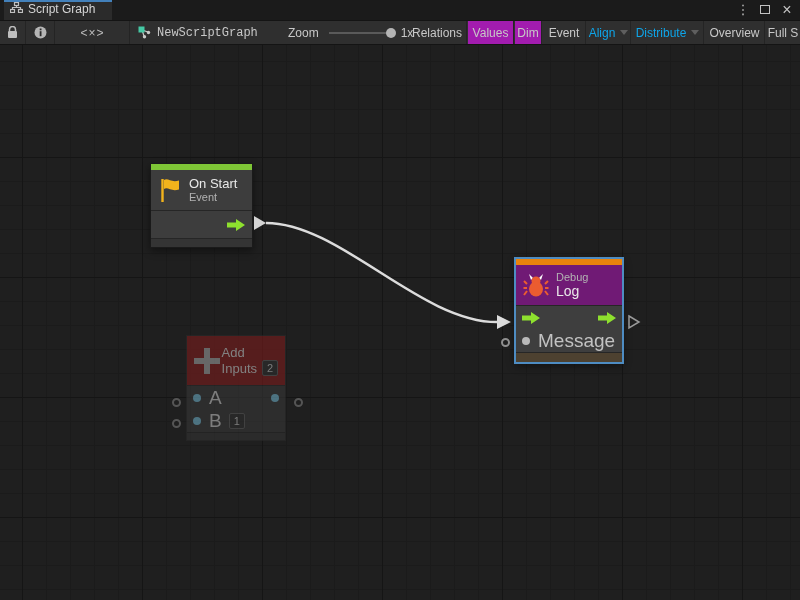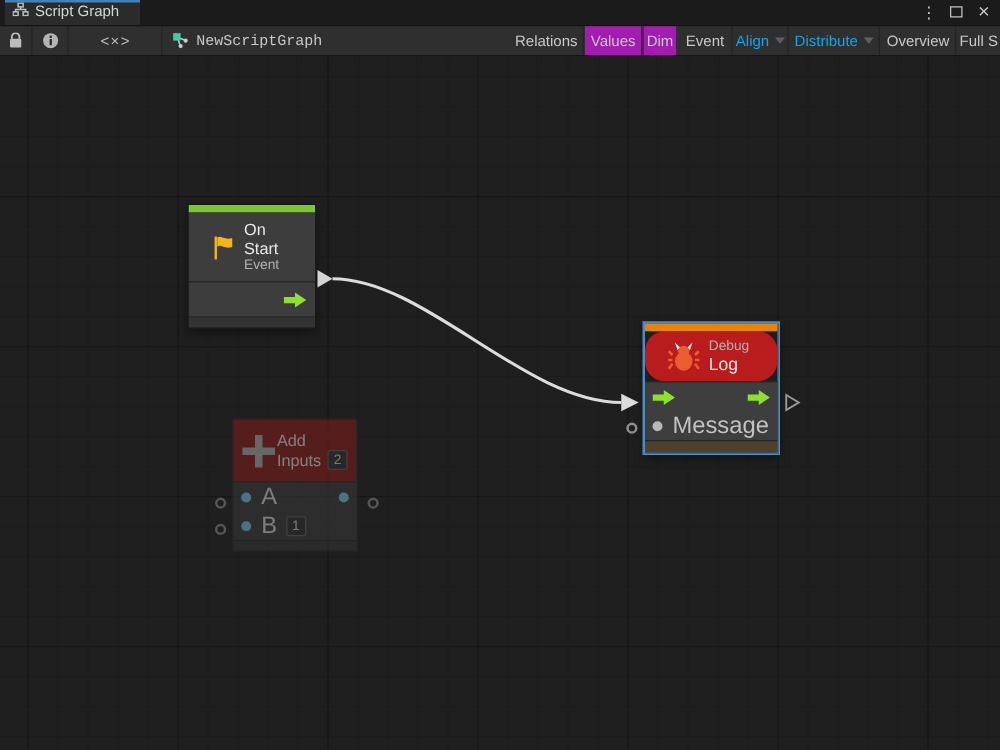--- a/index.html
+++ b/index.html
@@ -136,6 +136,13 @@
     <span>NewScriptGraph</span>
   </div>
 
+  <div class="zoom-group">
+    <span>Zoom</span>
+    <div class="zoom-track">
+      <div class="zoom-knob"></div>
+    </div>
+    <span class="zoom-val">1x</span>
+  </div>
 
   <div class="tb-btn" style="left:408px;width:59px">
     <span>Relations</span>

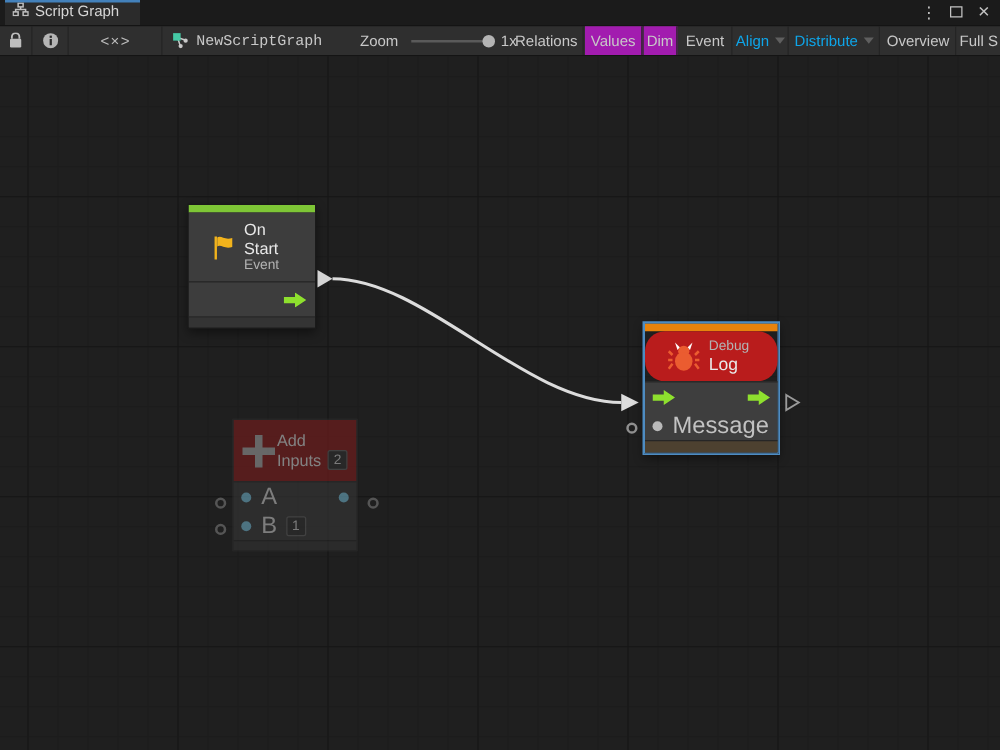--- a/index.html
+++ b/index.html
@@ -45,7 +45,7 @@
   
   .node { position:absolute; border:1px solid #1a1a1a; box-shadow:0 3px 8px rgba(0,0,0,.45); }
   .accent-bar { height:6px; }
-  .node-header { display:flex; align-items:center; gap:7px; padding:6px 18px; background:#3d3d3d; }
+  .node-header { display:flex; align-items:center; gap:7px; padding:6px 7px; background:#3d3d3d; }
   .node-title { color:#e9e9e9; font-size:13px; line-height:15px; }
   .node-sub { color:#b3b3b3; font-size:11px; line-height:13px; }
   .node-body { background:#3d3d3d; border-top:1px solid #262626; }

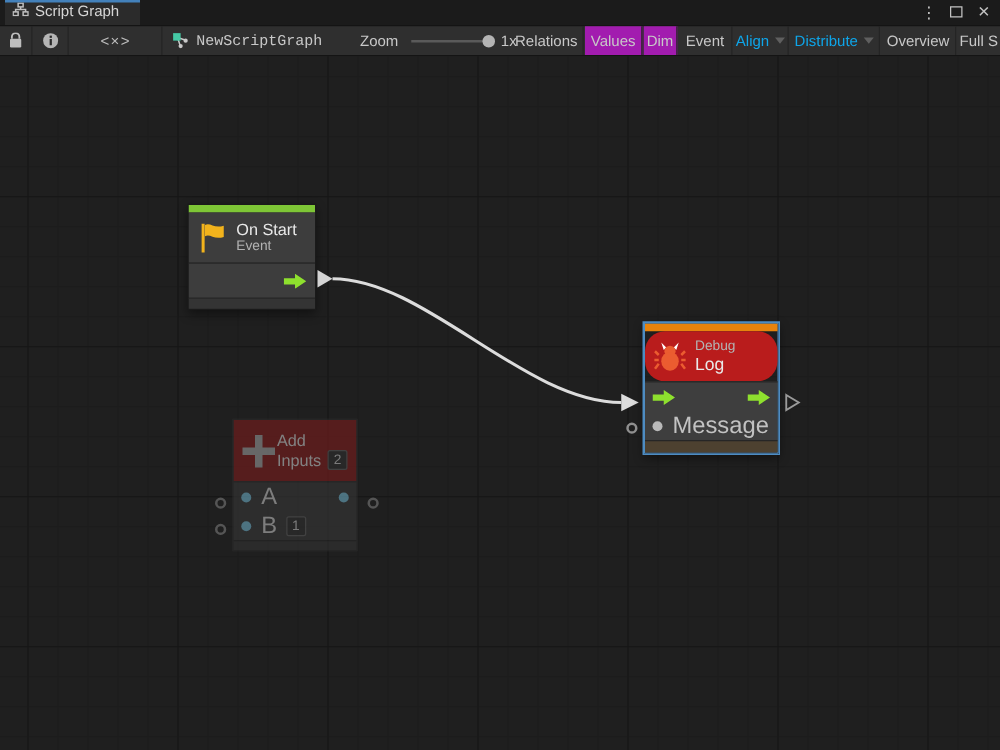--- a/index.html
+++ b/index.html
@@ -56,7 +56,7 @@
   .onstart .node-footer { height:9px; }
 
   .debug { left:515px; top:258px; width:108px; border-color:#4e8cc2; box-shadow:0 0 0 1px #4e8cc2, 0 3px 8px rgba(0,0,0,.45); }
-  .debug .node-header { background:#b91c1c;border-radius:16px; }
+  .debug .node-header { background:#701a75; }
   .debug .node-body { background:#3e3e3e; }
   .debug .node-footer { background:#4d4130; height:10px; }
   .port-row { position:relative; height:23px; display:flex; align-items:center; padding:0 6px; }

